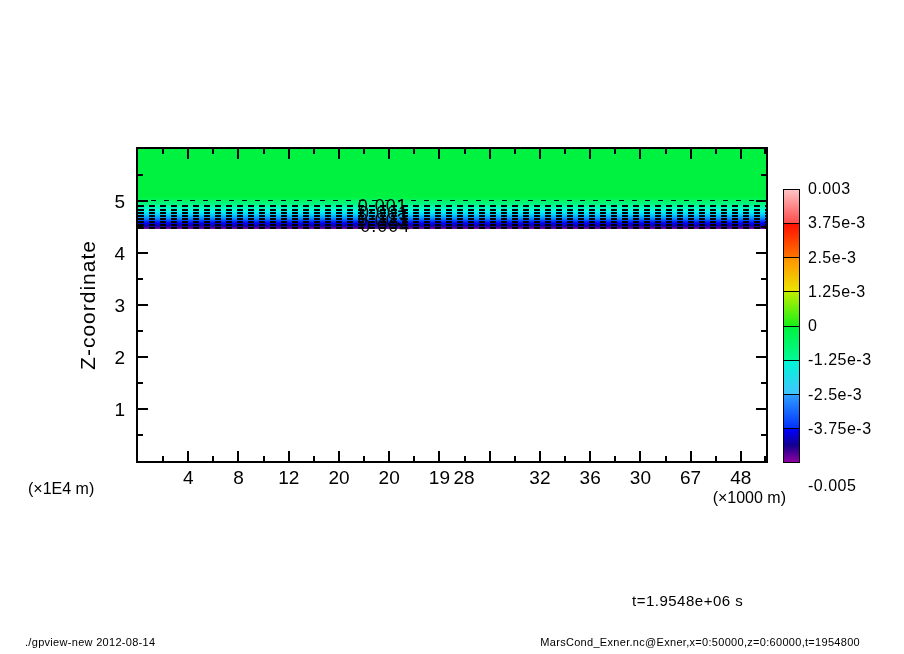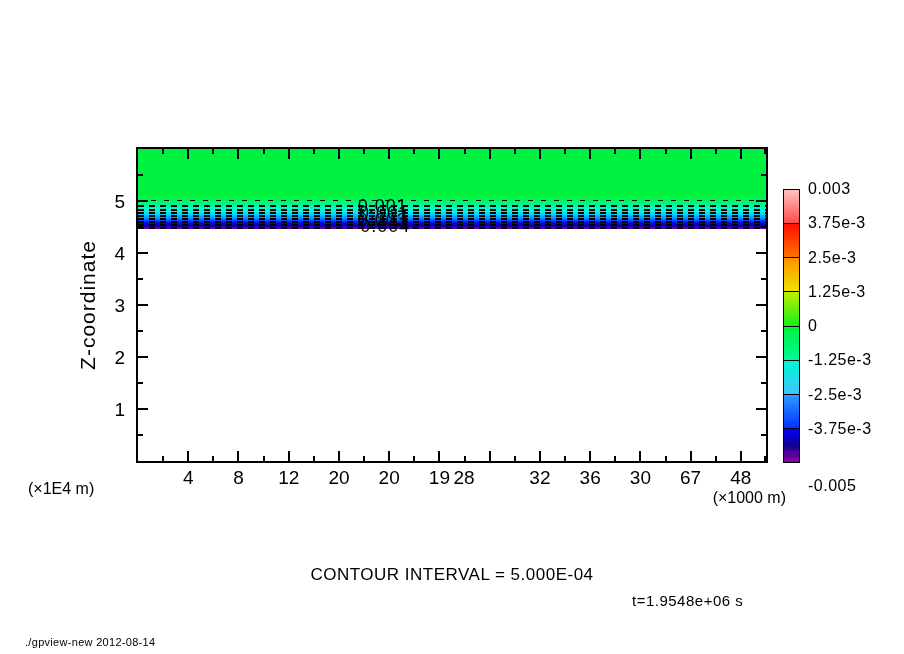--- a/index.html
+++ b/index.html
@@ -164,7 +164,6 @@
     <span class="ytitle">Z-coordinate</span>
   </div>
 
-  <div class="cinterval">CONTOUR INTERVAL = 5.000E-04</div>
   <div class="time">t=1.9548e+06 s</div>
 
   <div class="colorbar" id="colorbar">

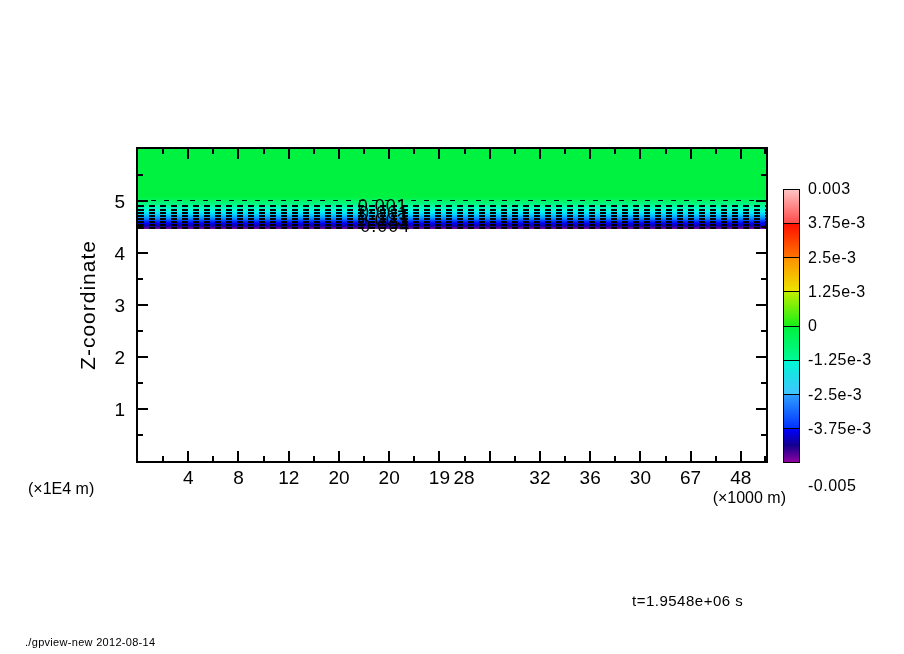--- a/index.html
+++ b/index.html
@@ -189,6 +189,7 @@
     </div>
 
   <div class="footer footer-left">./gpview-new  2012-08-14</div>
+  <div class="footer footer-right">MarsCond_Exner.nc@Exner,x=0:50000,z=0:60000,t=1954800</div>
 
 </div>
 

